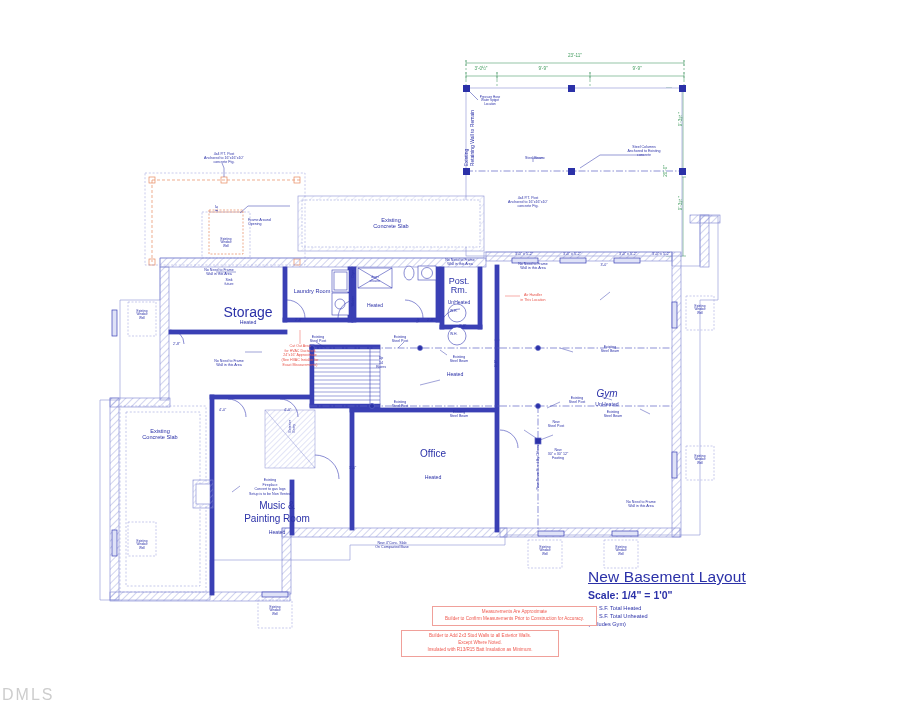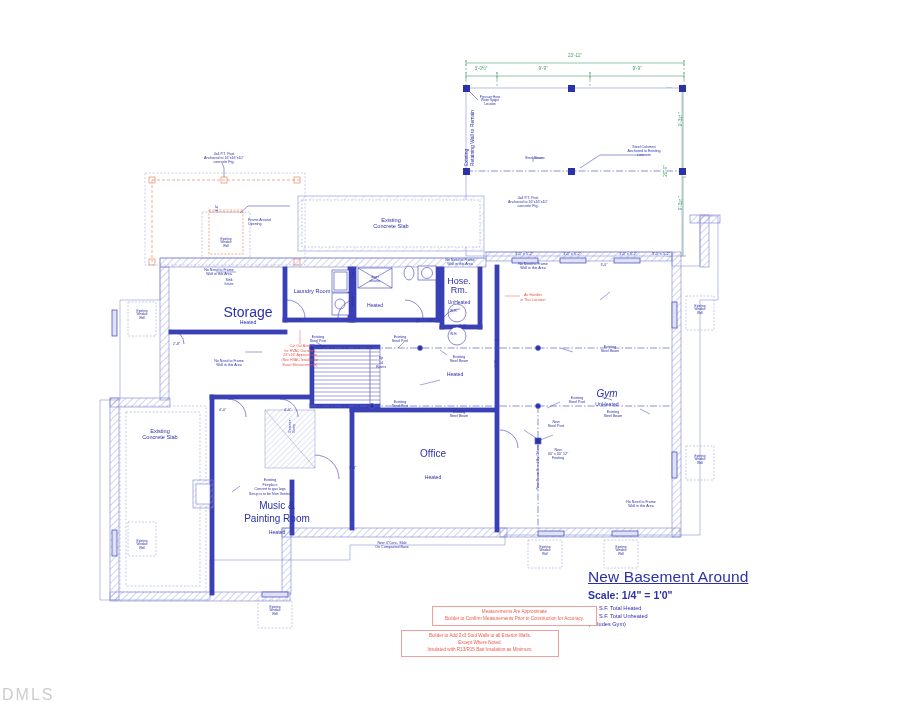--- a/index.html
+++ b/index.html
@@ -327,7 +327,7 @@
 shower</div>
 <div class="txt tc" style="left:375px;top:303px;font-size:5px;">Heated</div>
 
-<div class="txt tc room" style="left:459px;top:277px;font-size:9px;line-height:1.05;">Hose.
+<div class="txt tc room" style="left:459px;top:277px;font-size:9px;line-height:1.05;">Post.
 Rm.</div>
 <div class="txt tc" style="left:459px;top:300px;font-size:5px;">UnHeated</div>
 <div class="txt tiny" style="left:450px;top:310px;font-size:3.4px;">W.H.</div>

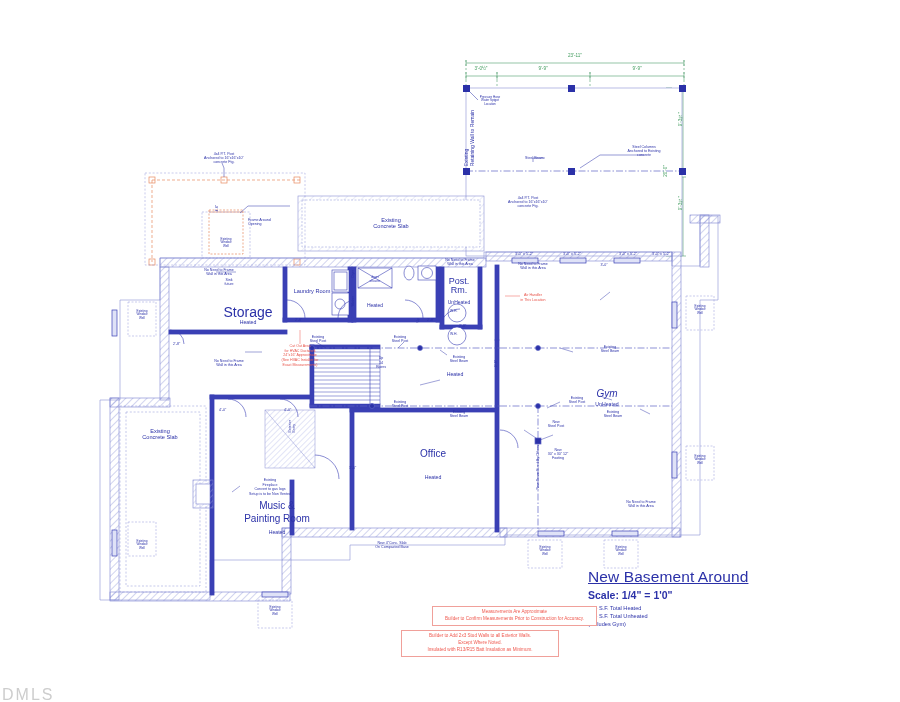--- a/index.html
+++ b/index.html
@@ -444,7 +444,7 @@
 <div class="txt tc" style="left:661px;top:252px;font-size:3.6px;">3'-0" x 5'-2"</div>
 
 <div class="title-wrap">
-  <div class="title">New Basement Around</div>
+  <div class="title">New Basement Layout</div>
   <div class="scale">Scale: 1/4" = 1'0"</div>
   <div class="areas">
     <div>785 S.F. Total Heated</div>

